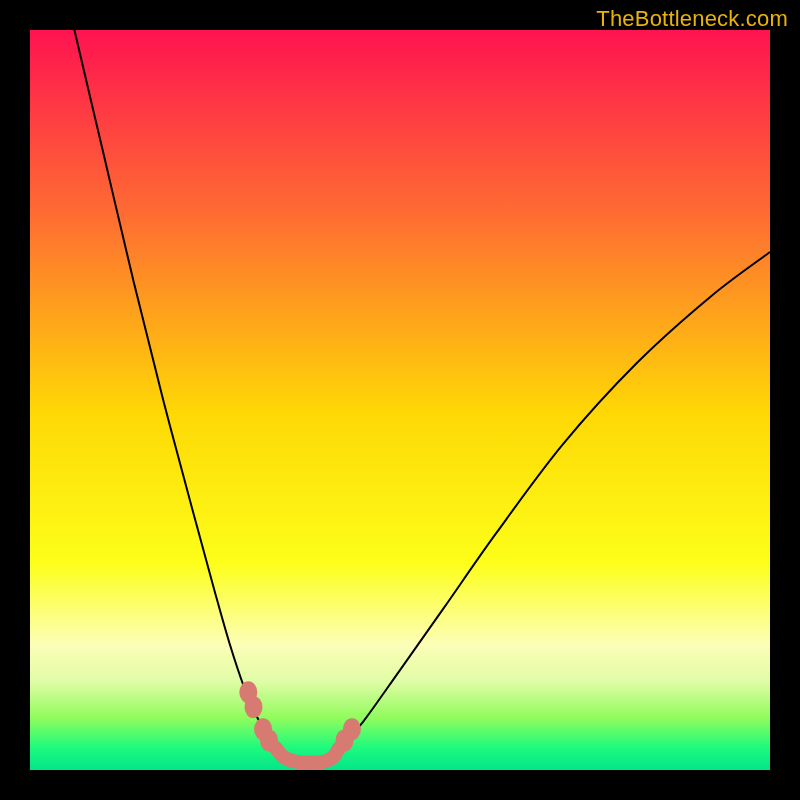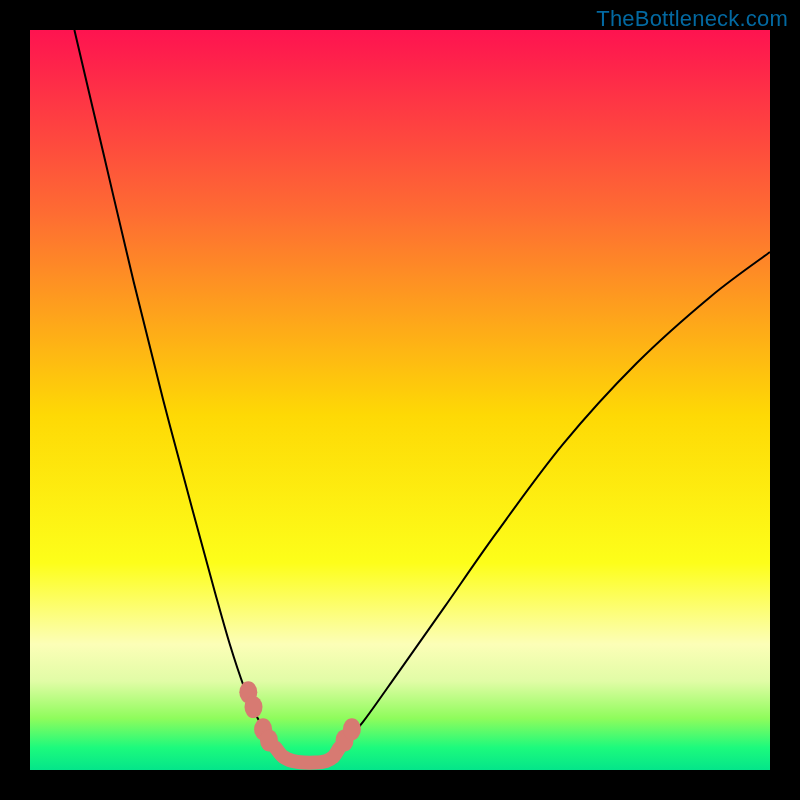--- a/index.html
+++ b/index.html
@@ -29,7 +29,7 @@
     position: absolute;
     top: 6px;
     right: 12px;
-    color: #0369a1;
+    color: #eab308;
     font-size: 22px;
     font-weight: 500;
     letter-spacing: 0.2px;

